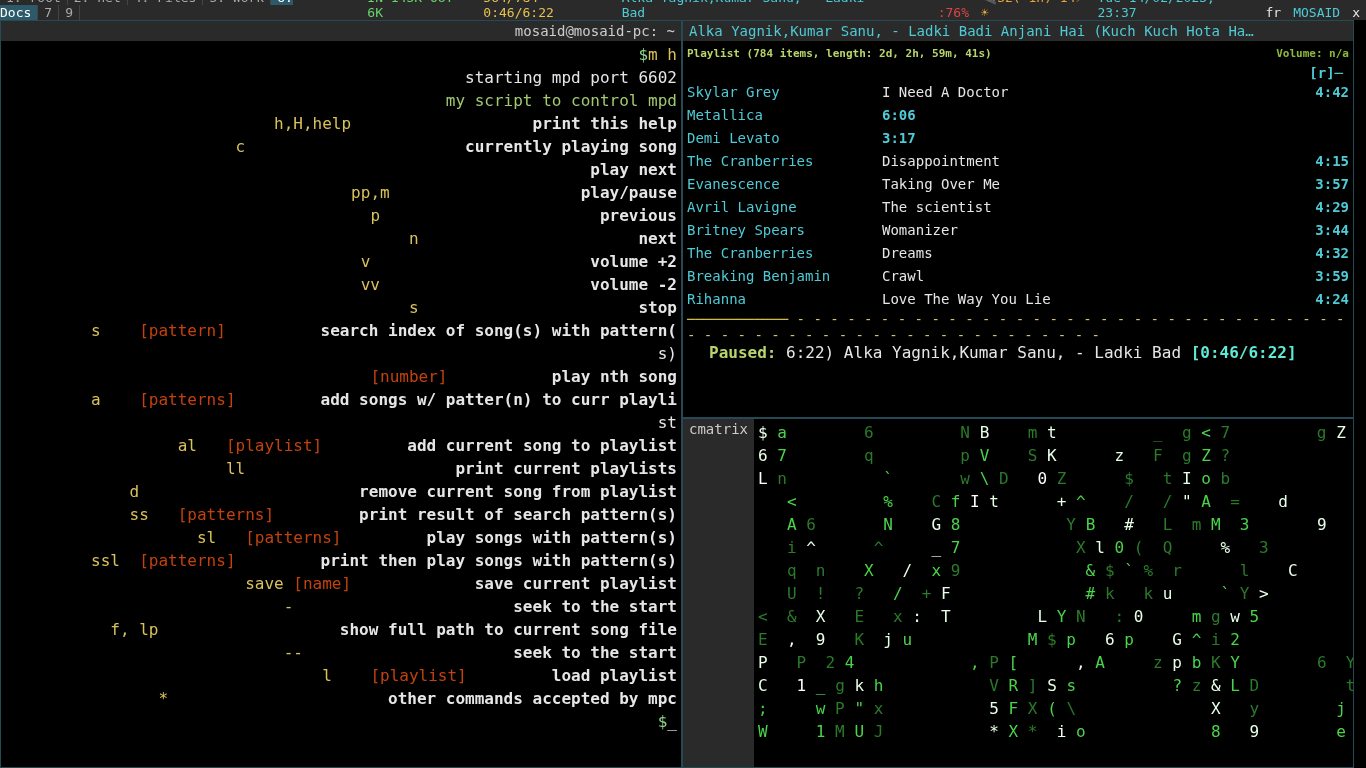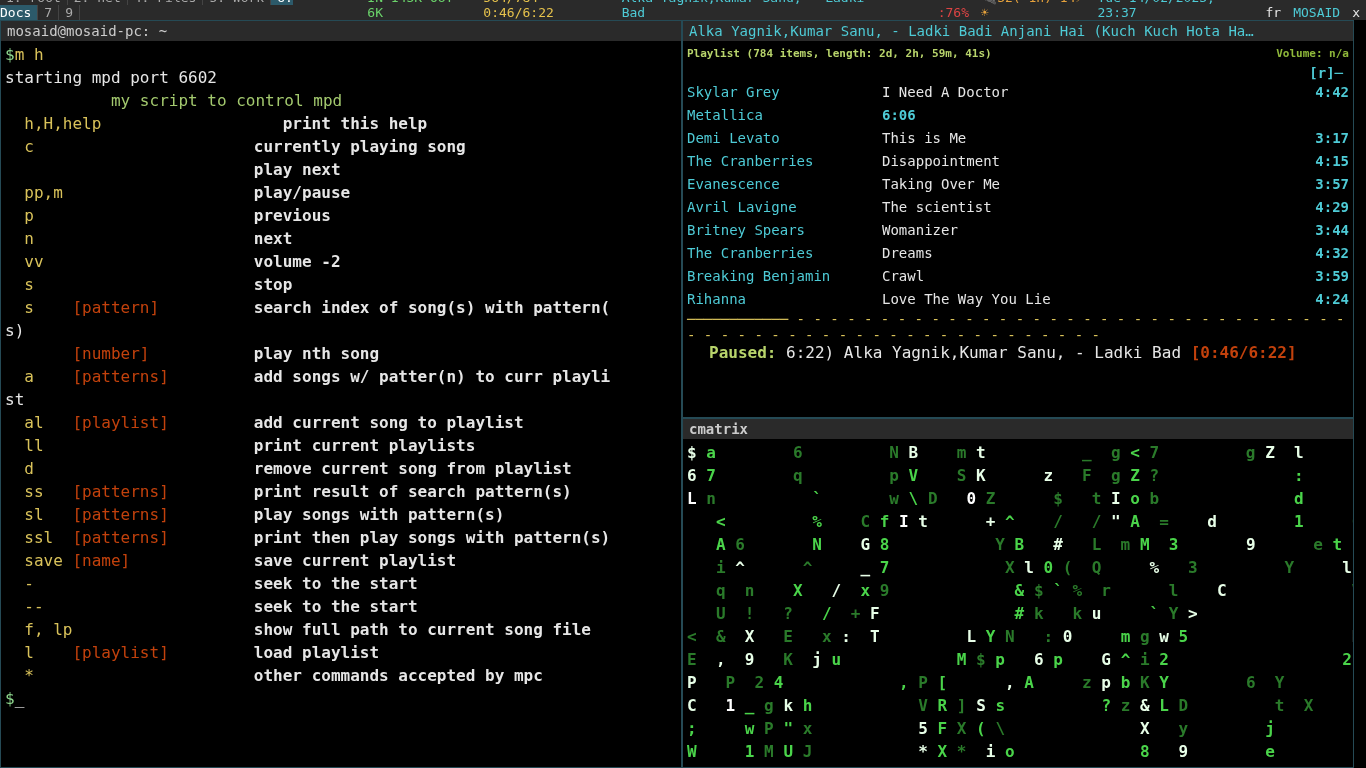--- a/index.html
+++ b/index.html
@@ -29,7 +29,7 @@
 .red { color:#d44;margin-left:44px; }
 .desk { display:flex; width:100%; height:748px; }
 .pane { border:1px solid #254a55; position:relative; display:flex; flex-direction:column; }
-.left { width:682px; height:748px; }
+.left { width:682px; height:748px;text-align:right; }
 .right { width:672px; height:748px; display:flex; flex-direction:column; }
 .rtop { height:398px; border:1px solid #254a55; display:flex; flex-direction:column; }
 .rbot { height:350px; border:1px solid #254a55; display:flex; flex-direction:column;font-weight:bold; }

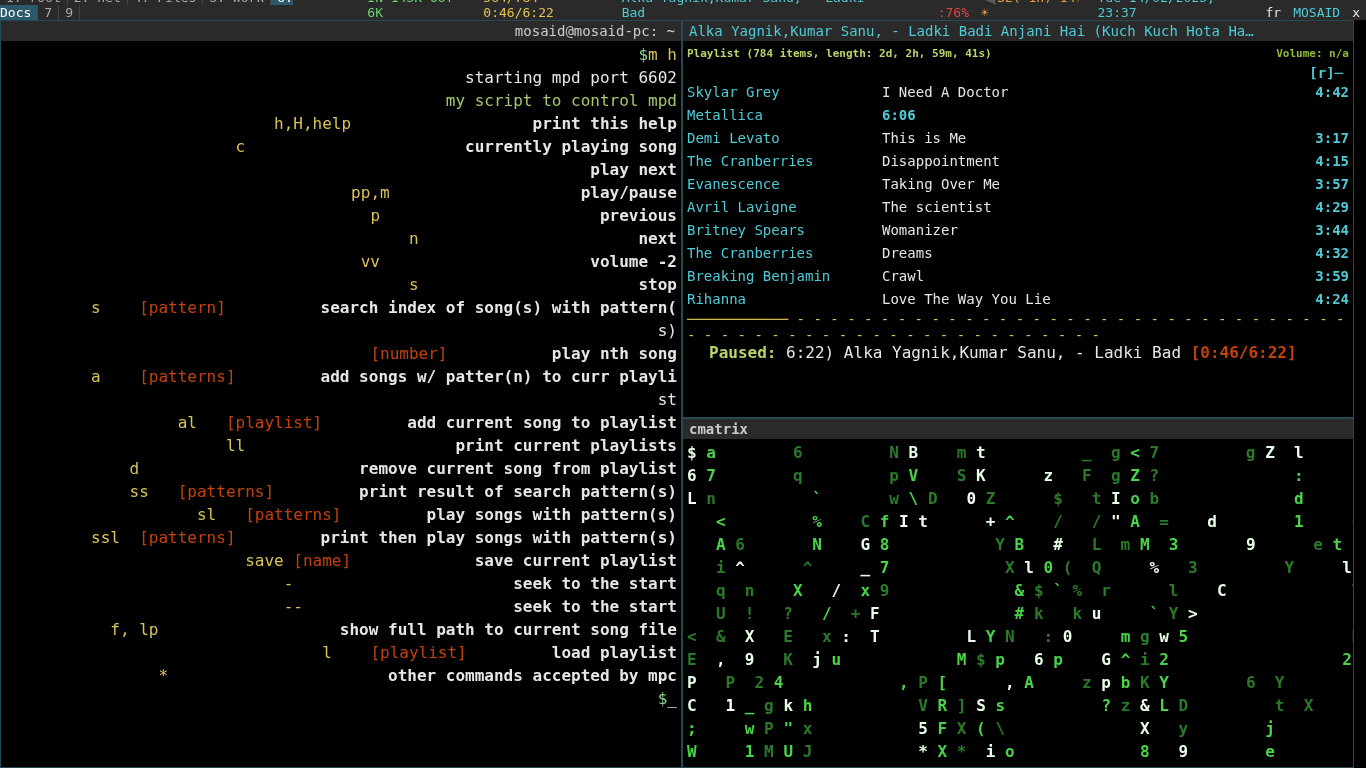--- a/index.html
+++ b/index.html
@@ -144,7 +144,6 @@
             </div>
             <div class="plrow">
               <span class="artist">Demi Levato</span>
-              <span class="title">This is Me</span>
               <span class="dur">3:17</span>
             </div>
             <div class="plrow">

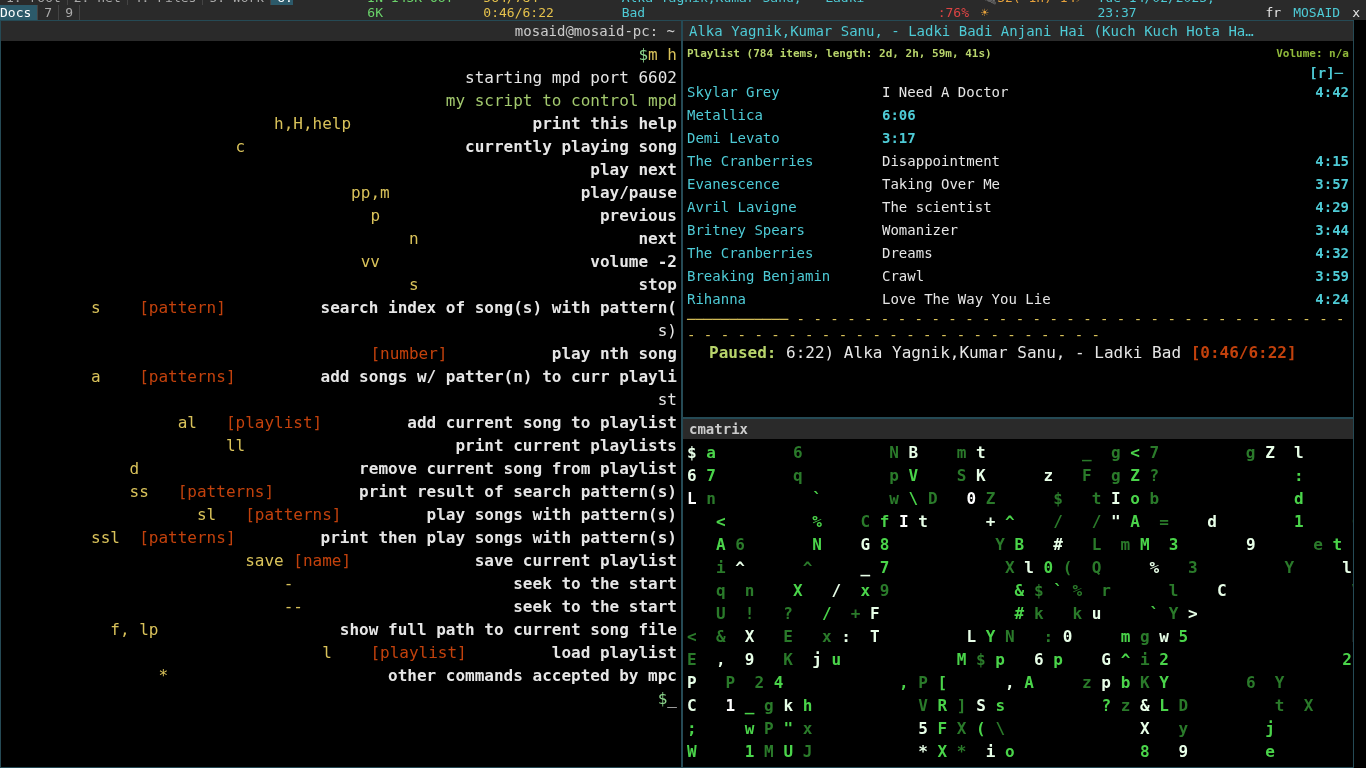--- a/index.html
+++ b/index.html
@@ -93,6 +93,7 @@
           <div class="line">  <span class="cmdname">pp,m </span><span class="opt">                  </span><span class="desc">play/pause</span></div>
           <div class="line">  <span class="cmdname">p    </span><span class="opt">                  </span><span class="desc">previous</span></div>
           <div class="line">  <span class="cmdname">n    </span><span class="opt">                  </span><span class="desc">next</span></div>
+          <div class="line">  <span class="cmdname">v    </span><span class="opt">                  </span><span class="desc">volume +2</span></div>
           <div class="line">  <span class="cmdname">vv   </span><span class="opt">                  </span><span class="desc">volume -2</span></div>
           <div class="line">  <span class="cmdname">s    </span><span class="opt">                  </span><span class="desc">stop</span></div>
           <div class="line">  <span class="cmdname">s    </span><span class="opt">[pattern]         </span><span class="desc">search index of song(s) with pattern(</span></div>

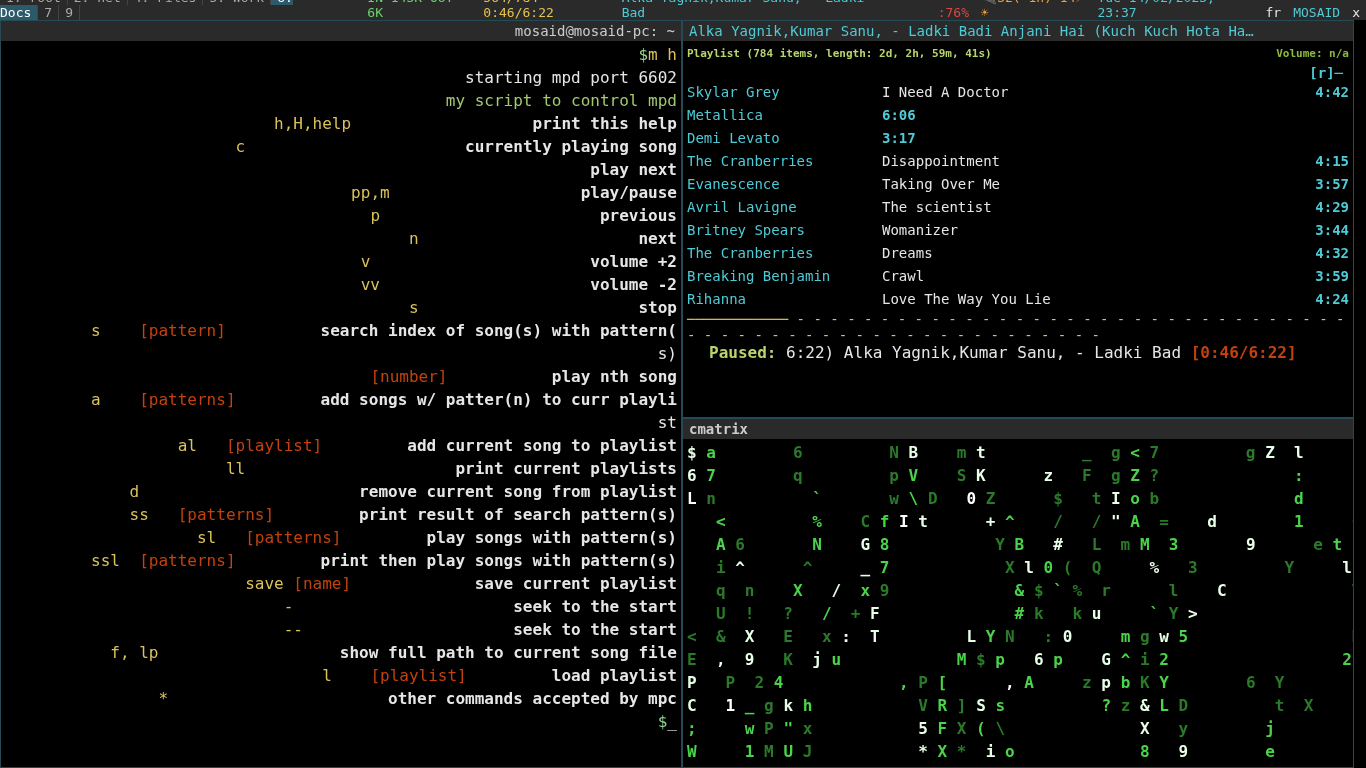--- a/index.html
+++ b/index.html
@@ -54,7 +54,7 @@
 .status { font-size:16px; }
 .status .st { color:#b8d46b; font-weight:bold;margin-left:22px; }
 .status .si { color:#e6e6e6; }
-.status .pos { color:#c2410c; font-weight:bold;text-align:right; }
+.status .pos { color:#5eead4; font-weight:bold;text-align:right; }
 .matrix { font-size:16px; line-height:23px; white-space:pre; }
 .m0 { color:#2a7a2a; }
 .m1 { color:#4ad44a; }

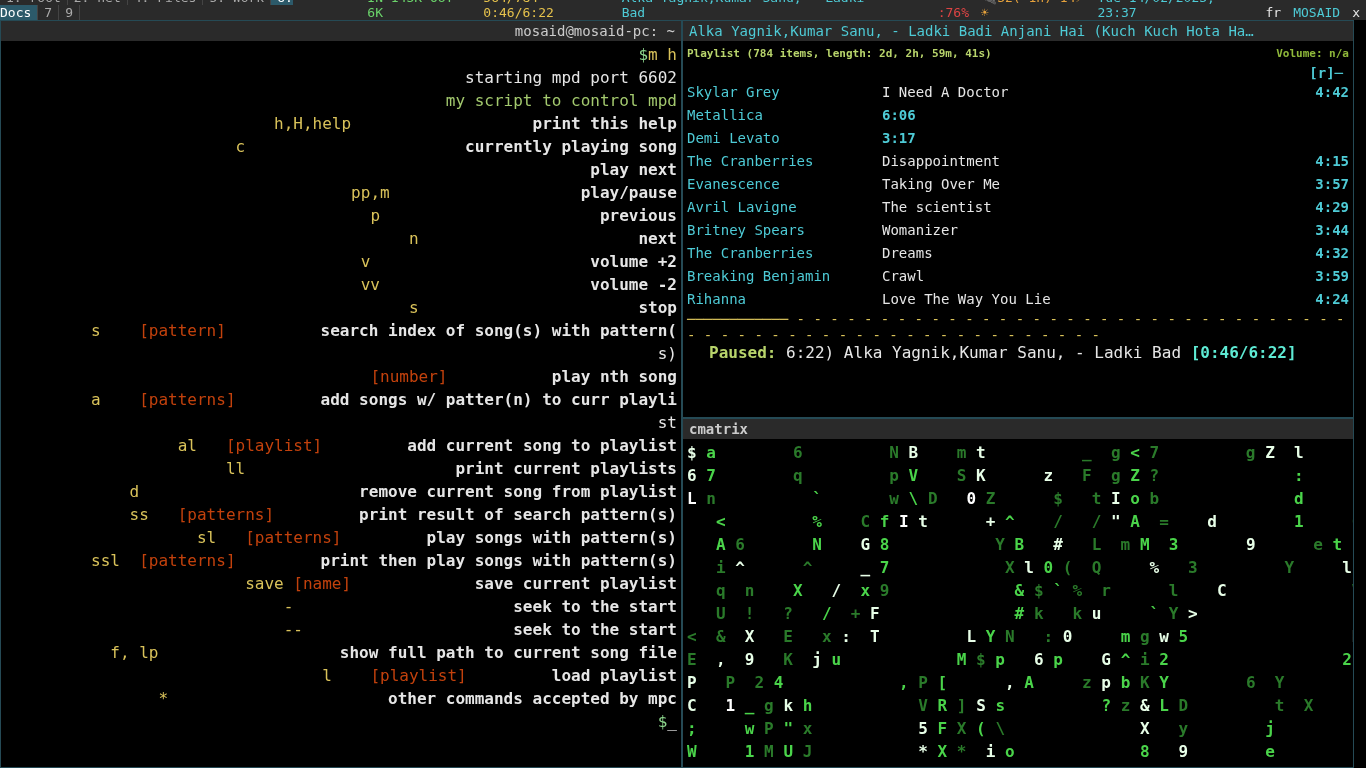--- a/index.html
+++ b/index.html
@@ -32,7 +32,7 @@
 .left { width:682px; height:748px;text-align:right; }
 .right { width:672px; height:748px; display:flex; flex-direction:column; }
 .rtop { height:398px; border:1px solid #254a55; display:flex; flex-direction:column; }
-.rbot { height:350px; border:1px solid #254a55; display:flex; flex-direction:column;font-weight:bold; }
+.rbot { height:350px; border:1px solid #254a55; display:flex; flex-direction:row; }
 .titlebar { background:#2a2a2a; color:#ccc; padding:2px 6px; font-size:14px; }
 .titlebar.active { color:#4ecbd6; font-style:normal; }
 .term { flex:1; padding:2px 4px; overflow:hidden; }

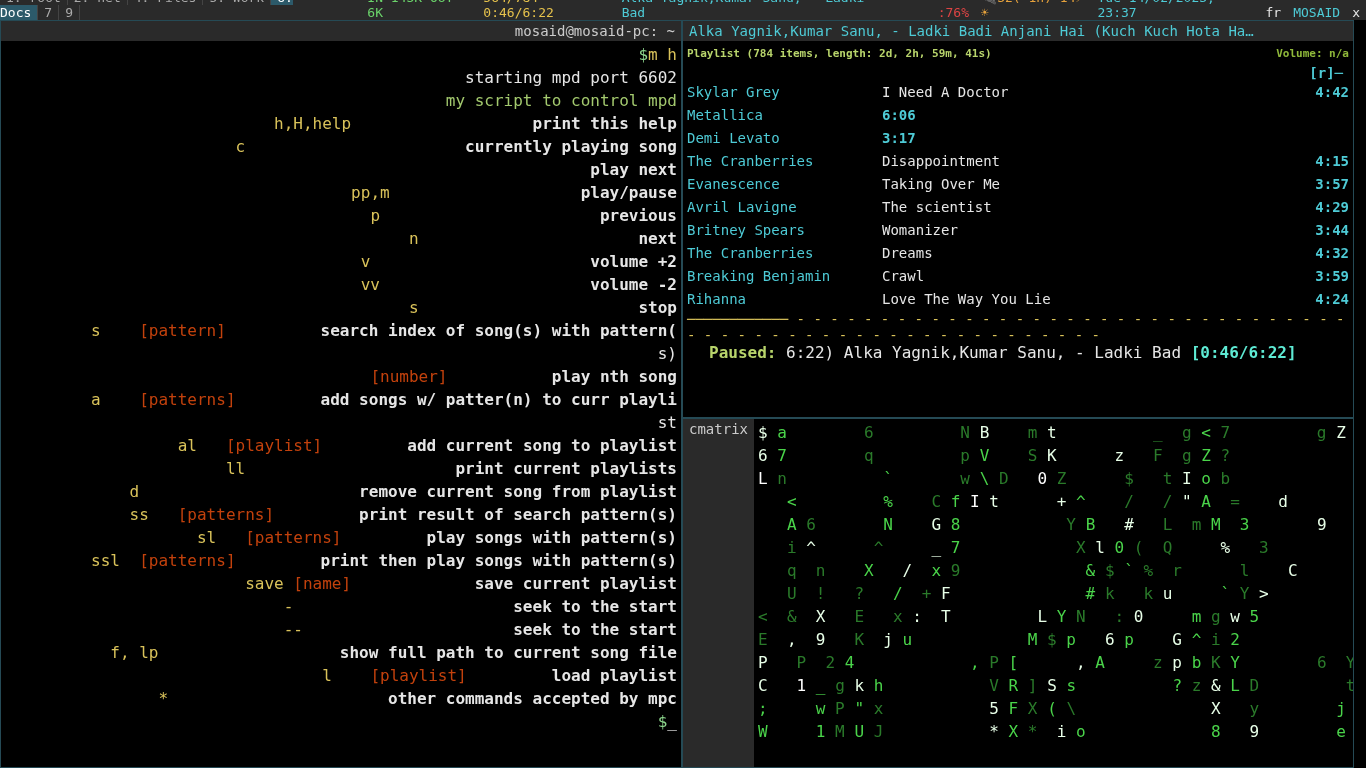--- a/index.html
+++ b/index.html
@@ -113,8 +113,8 @@
           <div class="line">  <span class="cmdname">ssl  </span><span class="opt">[patterns]        </span><span class="desc">print then play songs with pattern(s)</span></div>
           <div class="line">  <span class="cmdname">save </span><span class="opt">[name]            </span><span class="desc">save current playlist</span></div>
           <div class="line">  <span class="cmdname">-    </span><span class="opt">                  </span><span class="desc">seek to the start</span></div>
+          <div class="line">  <span class="cmdname">f, lp</span><span class="opt">                  </span><span class="desc">show full path to current song file</span></div>
           <div class="line">  <span class="cmdname">--   </span><span class="opt">                  </span><span class="desc">seek to the start</span></div>
-          <div class="line">  <span class="cmdname">f, lp</span><span class="opt">                  </span><span class="desc">show full path to current song file</span></div>
           <div class="line">  <span class="cmdname">l    </span><span class="opt">[playlist]        </span><span class="desc">load playlist</span></div>
           <div class="line">  <span class="cmdname">*    </span><span class="opt">                  </span><span class="desc">other commands accepted by mpc</span></div>
         </div>

